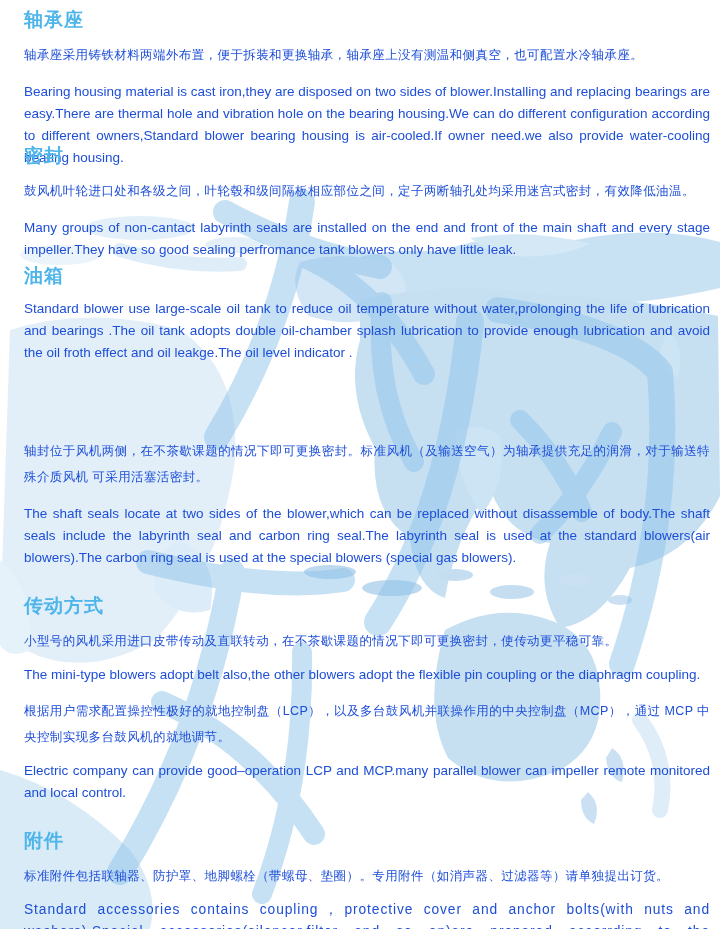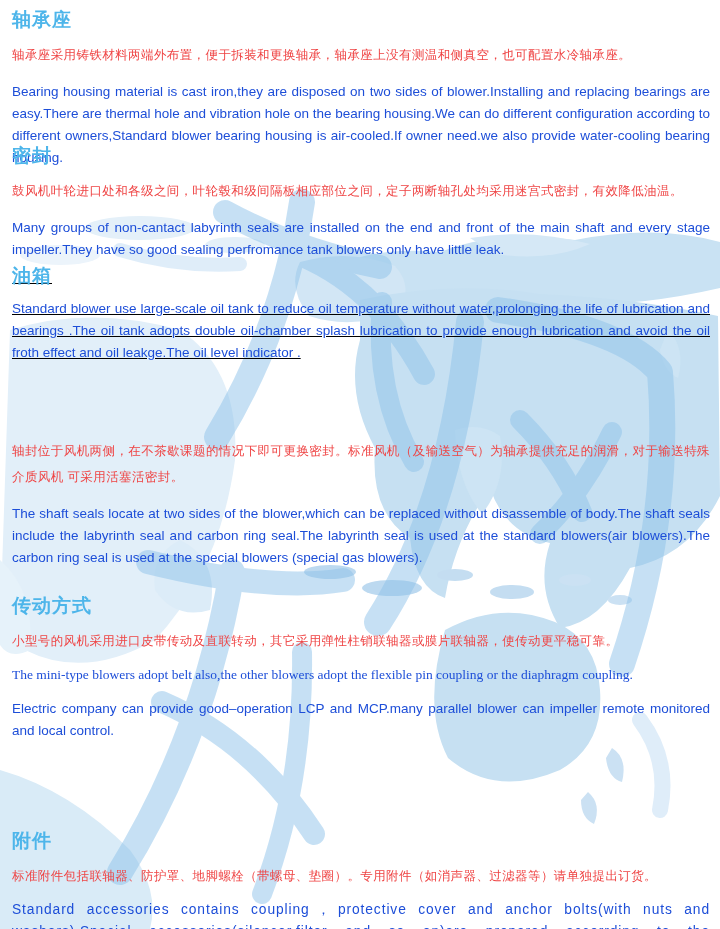--- a/index.html
+++ b/index.html
@@ -11,7 +11,7 @@
   
   .bg-layer{position:absolute;inset:0;z-index:0;pointer-events:none;}
   
-  .sec{position:absolute;left:12px;right:10px;z-index:1;}
+  .sec{position:absolute;left:24px;right:10px;z-index:1;}
   .sec h2{
     margin:0;font-size:19px;line-height:24px;font-weight:600;
     color:#4db5ea;letter-spacing:1px;

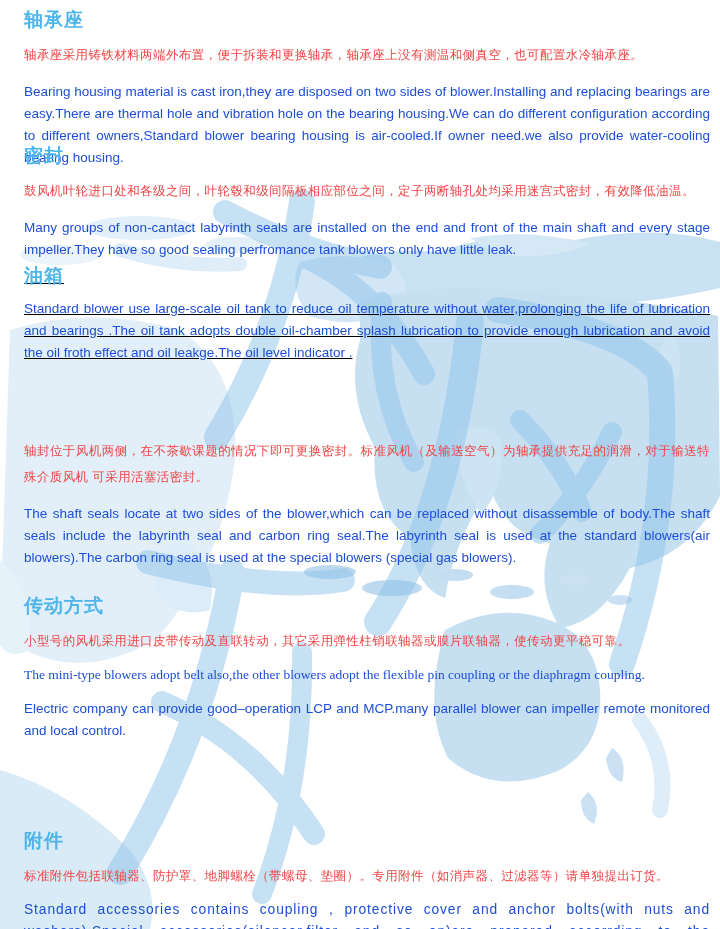--- a/index.html
+++ b/index.html
@@ -17,7 +17,7 @@
     color:#4db5ea;letter-spacing:1px;
   }
   .cn{
-    margin:10px 0 0 0;font-size:12.5px;line-height:26px;color:#ef4444;
+    margin:10px 0 0 0;font-size:12.5px;line-height:26px;color:#1d4ed8;
     letter-spacing:.4px;text-align:justify;
   }
   .en{

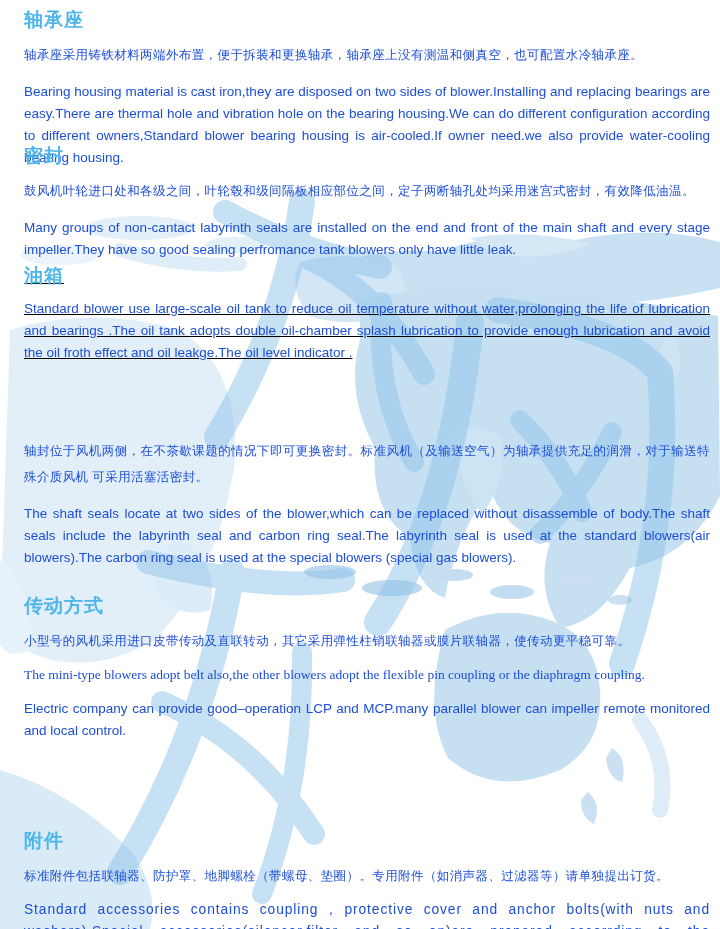--- a/index.html
+++ b/index.html
@@ -28,7 +28,7 @@
   .en.wide{letter-spacing:.9px;font-size:13.8px;}
   .s1{top:8px;}
   .s2{top:144px;}
-  .s3{top:264px;text-decoration:underline;}
+  .s3{top:264px;}
   .s4{top:428px;}
   .s5{top:594px;font-family:Liberation Serif, serif;}
   .s6{top:688px;}

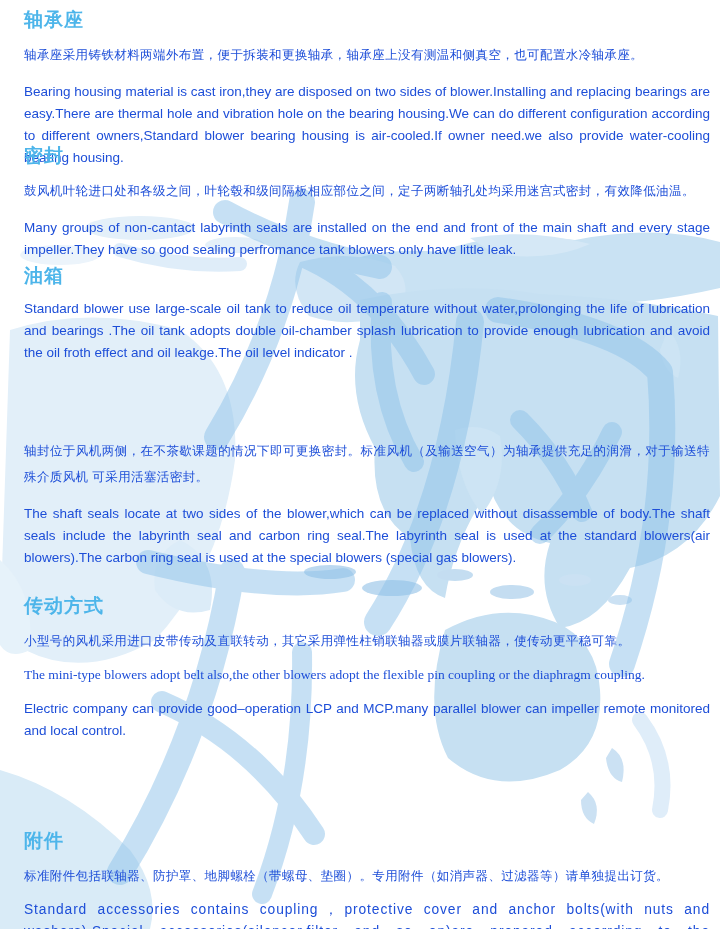--- a/index.html
+++ b/index.html
@@ -30,7 +30,7 @@
   .s2{top:144px;}
   .s3{top:264px;}
   .s4{top:428px;}
-  .s5{top:594px;font-family:Liberation Serif, serif;}
+  .s5{top:594px;}
   .s6{top:688px;}
   .s7{top:829px;}
 </style>

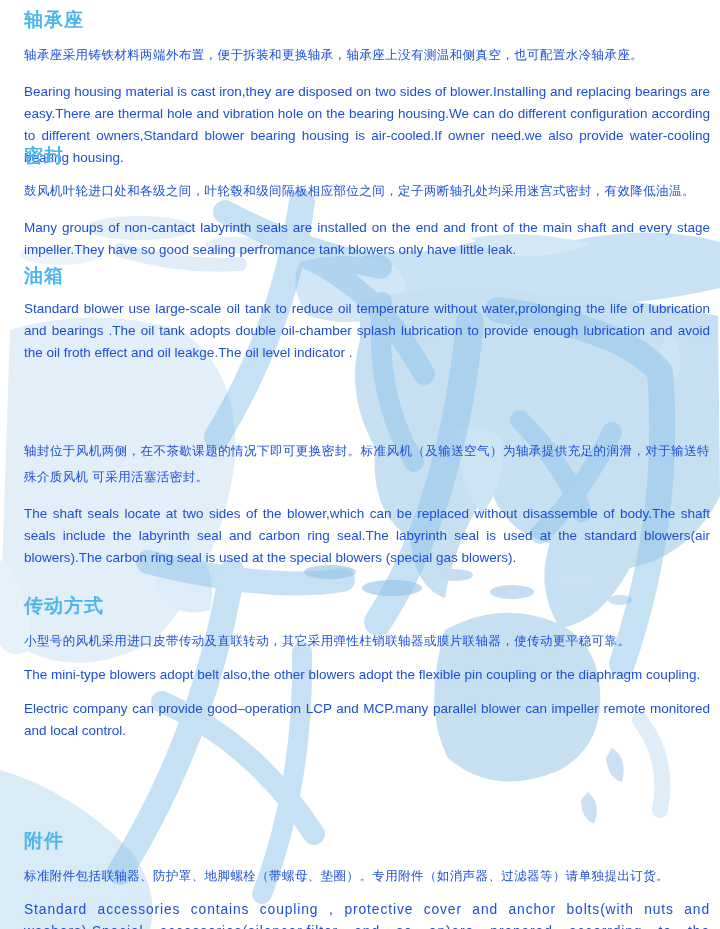--- a/index.html
+++ b/index.html
@@ -118,7 +118,7 @@
 
 <section class="sec s5">
   <h2>传动方式</h2>
-  <p class="cn">小型号的风机采用进口皮带传动及直联转动，其它采用弹性柱销联轴器或膜片联轴器，使传动更平稳可靠。</p>
+  <p class="cn">小型号的风机采用进口皮带传动及直联转动，在不茶歇课题的情况下即可更换密封，使传动更平稳可靠。</p>
   <p class="en">The mini-type blowers adopt belt also,the other blowers adopt the flexible pin coupling or the diaphragm coupling.</p>
 </section>
 

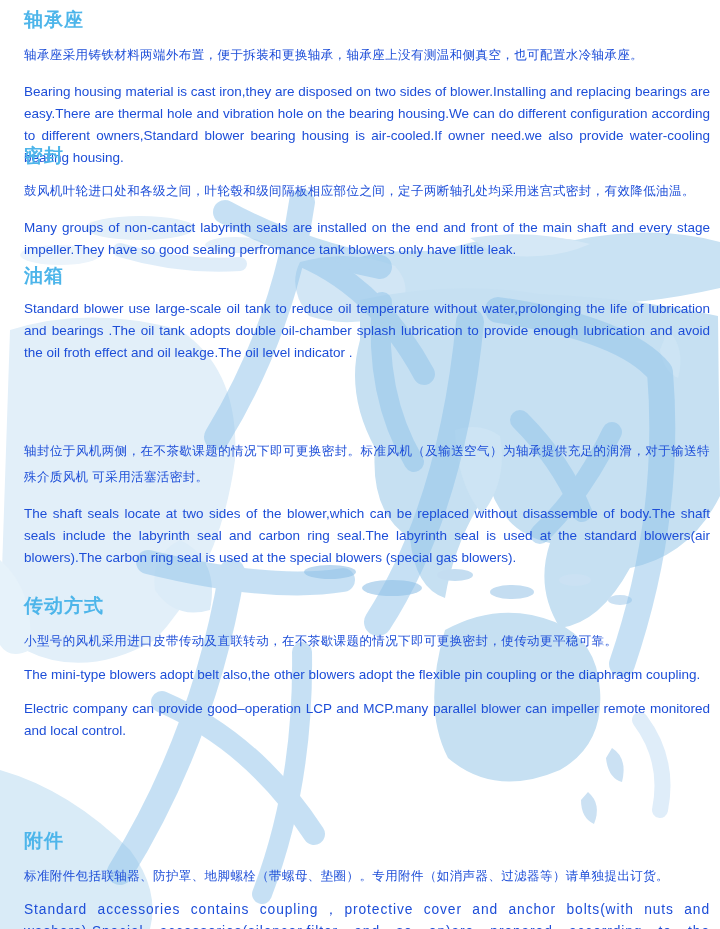--- a/index.html
+++ b/index.html
@@ -123,6 +123,7 @@
 </section>
 
 <section class="sec s6">
+  <p class="cn">根据用户需求配置操控性极好的就地控制盘（LCP），以及多台鼓风机并联操作用的中央控制盘（MCP），通过 MCP 中央控制实现多台鼓风机的就地调节。</p>
   <p class="en">Electric company can provide good–operation LCP and MCP.many parallel blower can impeller remote monitored and local control.</p>
 </section>
 

